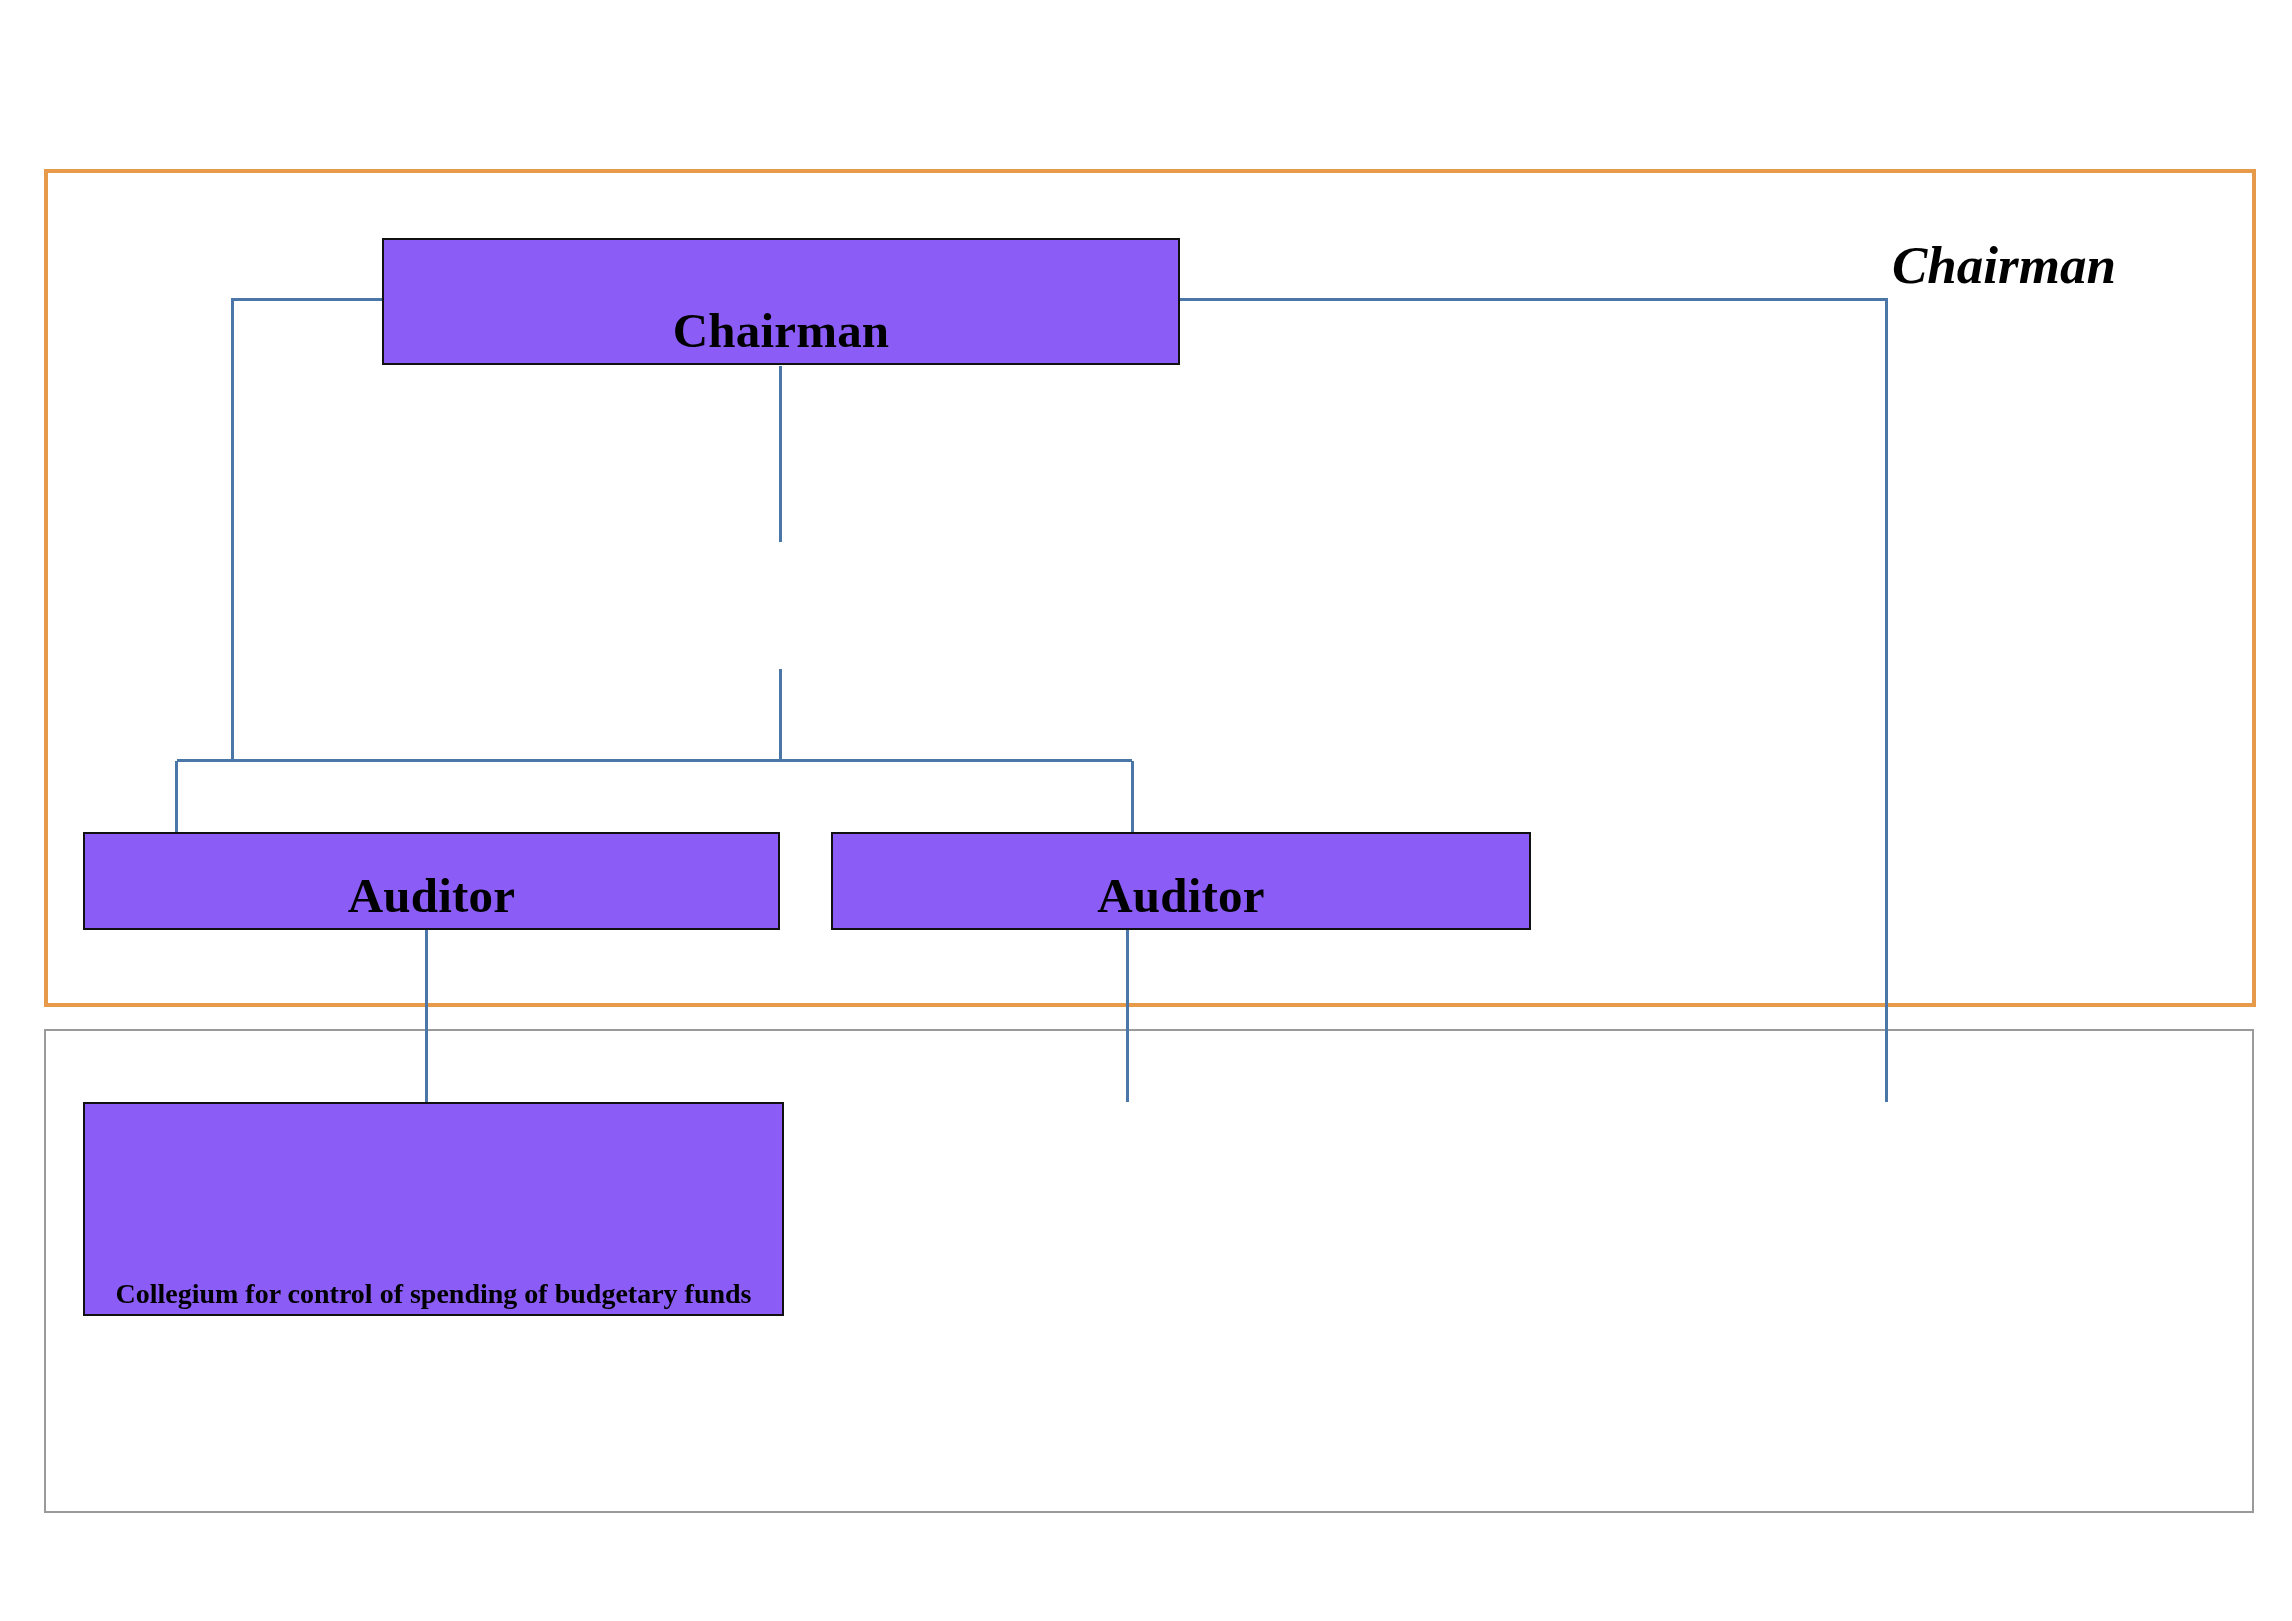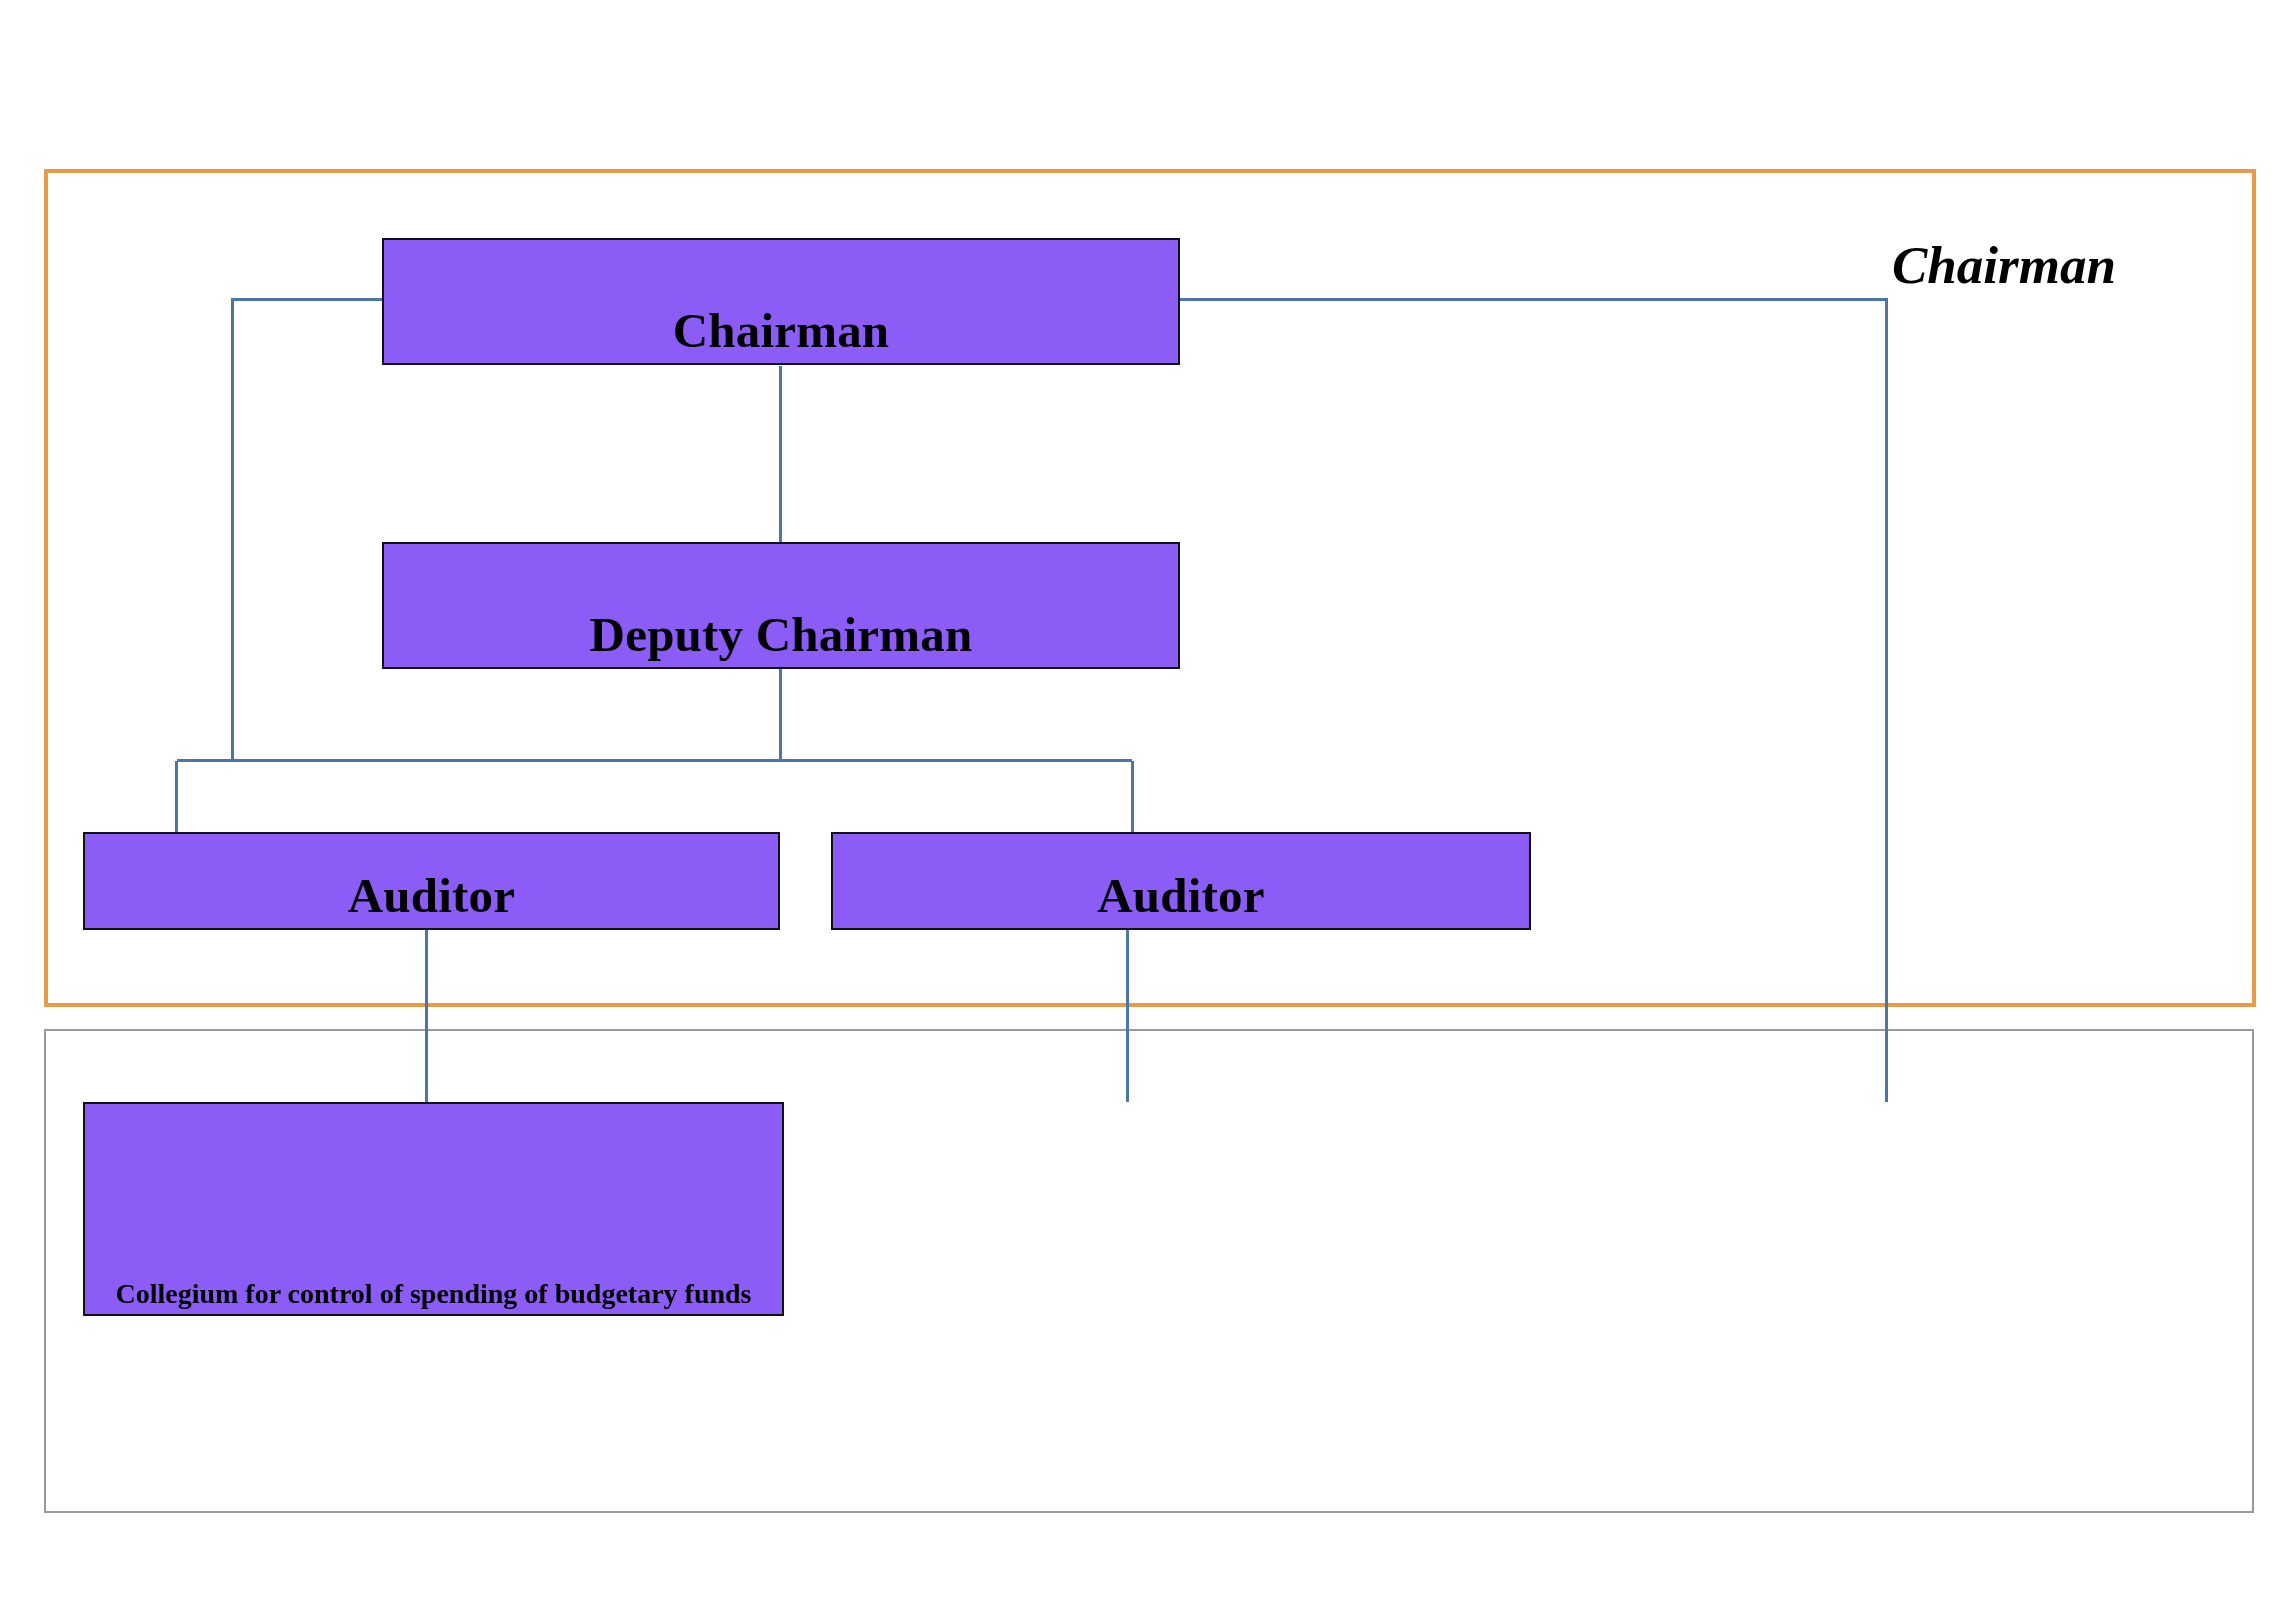--- a/index.html
+++ b/index.html
@@ -136,9 +136,6 @@
     <span class="label">Chairman</span>
   </div>
 
-  <div class="node role" id="node-deputy-chairman">
-    <span class="label">Deputy Chairman</span>
-  </div>
 
   <div class="node role" id="node-auditor-1">
     <span class="label">Auditor</span>

